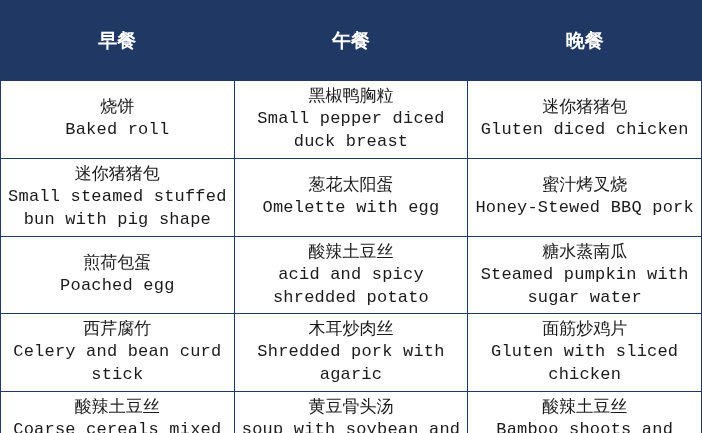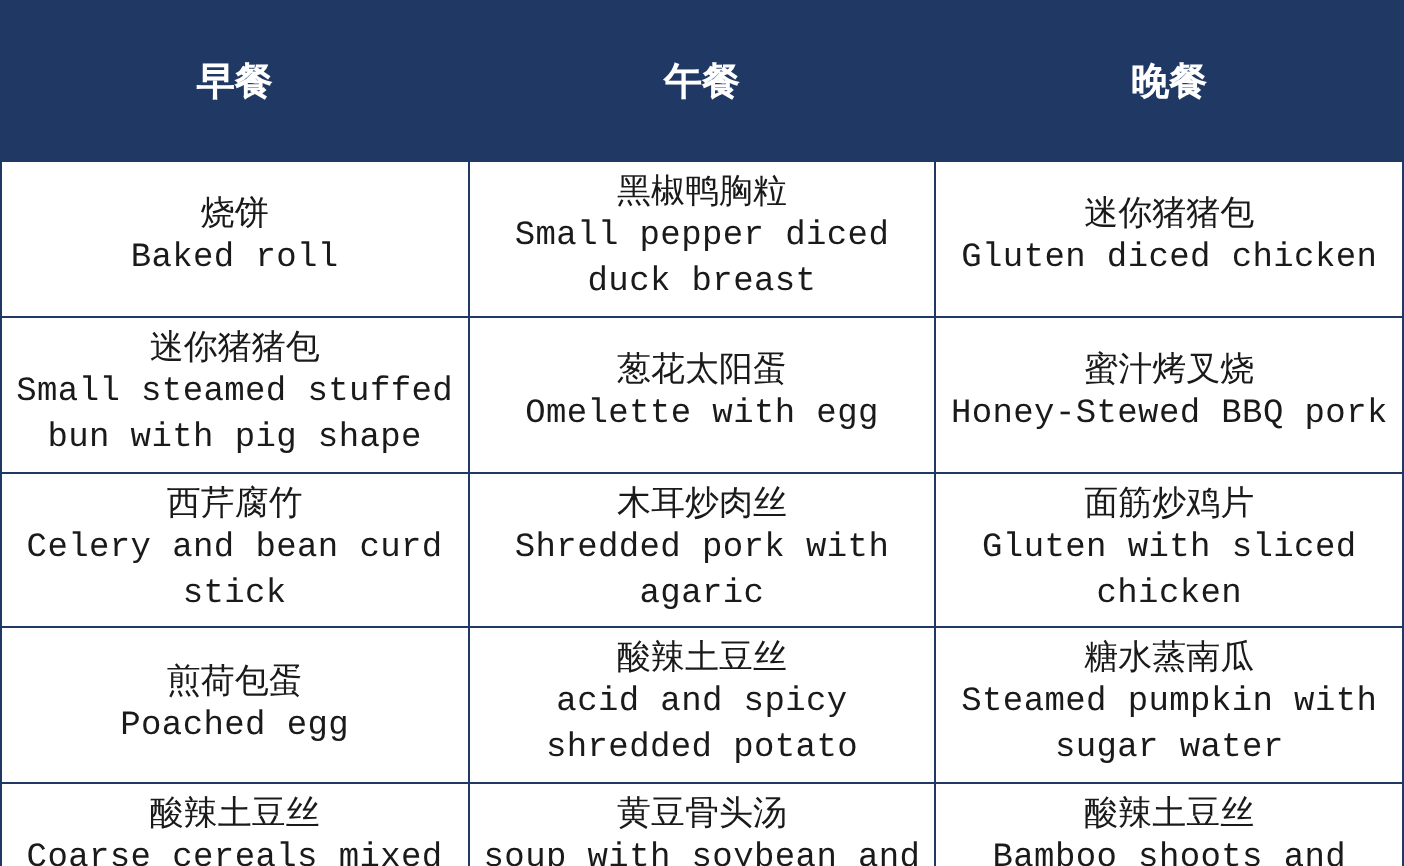--- a/index.html
+++ b/index.html
@@ -97,6 +97,20 @@
     </tr>
     <tr>
       <td>
+        <div class="cell-cn">煎荷包蛋</div>
+        <div class="cell-en">Poached egg</div>
+      </td>
+      <td>
+        <div class="cell-cn">酸辣土豆丝</div>
+        <div class="cell-en">acid and spicy shredded potato</div>
+      </td>
+      <td>
+        <div class="cell-cn">糖水蒸南瓜</div>
+        <div class="cell-en">Steamed pumpkin with sugar water</div>
+      </td>
+    </tr>
+    <tr>
+      <td>
         <div class="cell-cn">西芹腐竹</div>
         <div class="cell-en">Celery and bean curd stick</div>
       </td>
@@ -107,20 +121,6 @@
       <td>
         <div class="cell-cn">面筋炒鸡片</div>
         <div class="cell-en">Gluten with sliced chicken</div>
-      </td>
-    </tr>
-    <tr>
-      <td>
-        <div class="cell-cn">煎荷包蛋</div>
-        <div class="cell-en">Poached egg</div>
-      </td>
-      <td>
-        <div class="cell-cn">酸辣土豆丝</div>
-        <div class="cell-en">acid and spicy shredded potato</div>
-      </td>
-      <td>
-        <div class="cell-cn">糖水蒸南瓜</div>
-        <div class="cell-en">Steamed pumpkin with sugar water</div>
       </td>
     </tr>
     <tr>

